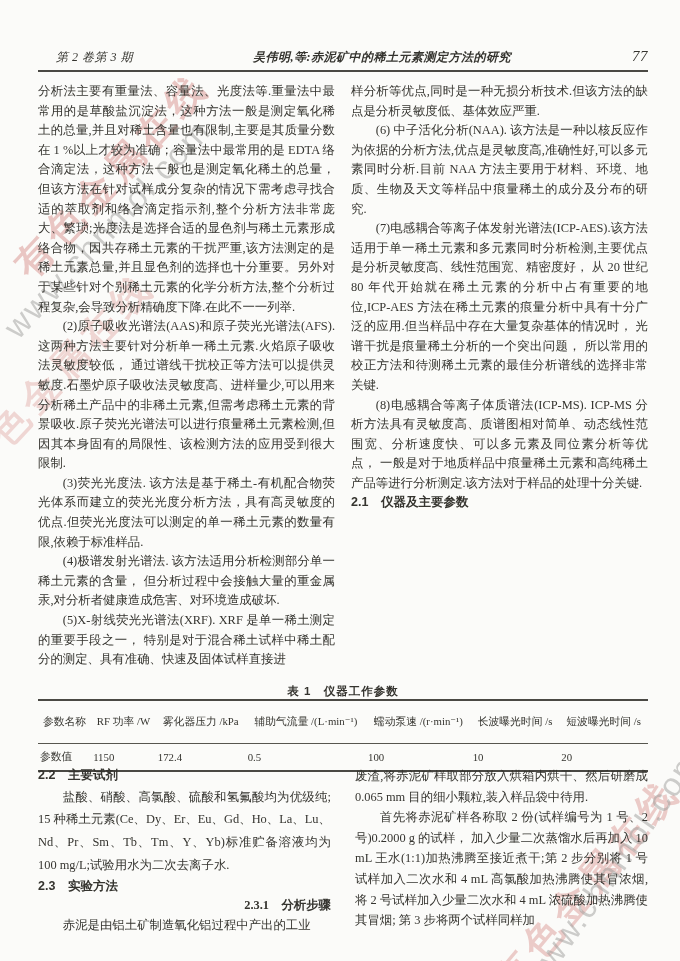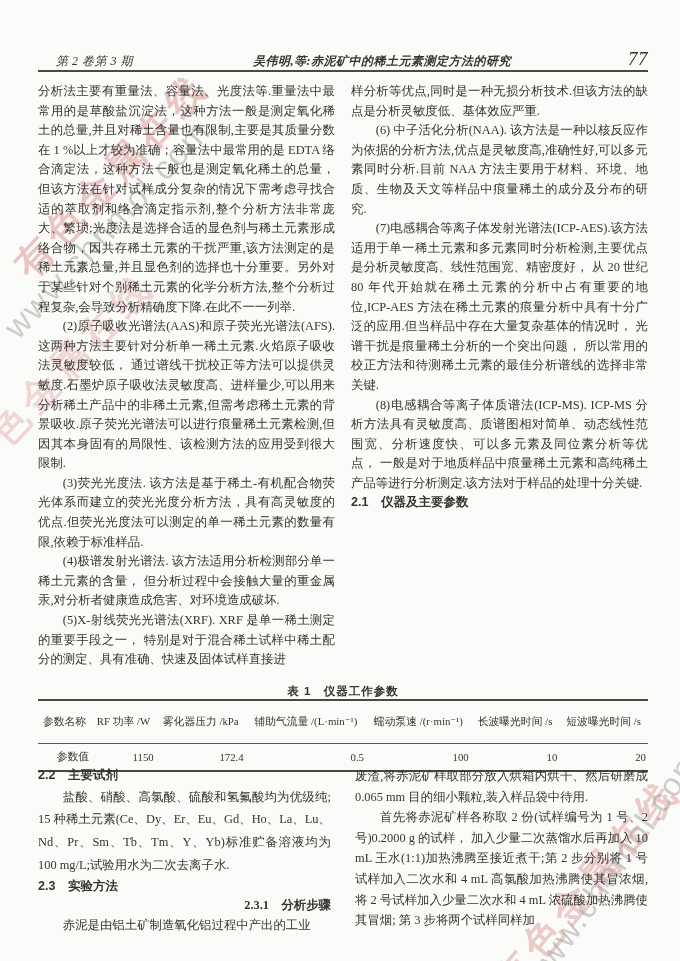--- a/index.html
+++ b/index.html
@@ -20,7 +20,7 @@
   }
   .header .issue{width:120px;}
   .header .running-title{flex:1;text-align:center;font-weight:bold;font-size:12px;}
-  .header .pageno{width:60px;text-align:right;font-size:19px;}
+  .header .pageno{width:60px;text-align:right;font-size:15px;}
   .header-rule{
     position:absolute;top:70px;left:38px;width:610px;
     border-top:2px solid #4a4944;

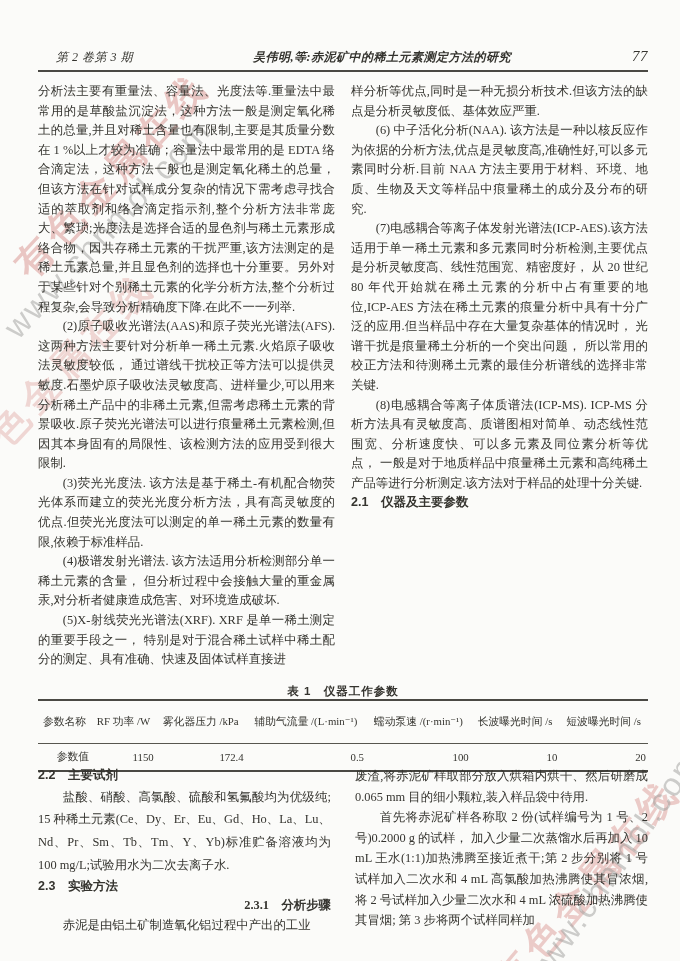--- a/index.html
+++ b/index.html
@@ -66,7 +66,7 @@
     font-weight:normal;padding:14px 2px;text-align:center;
     border-bottom:1px solid #57564f;white-space:nowrap;
   }
-  table.params td{padding:6px 2px;text-align:right;}
+  table.params td{padding:6px 2px;text-align:left;}
   
   .wm{position:absolute;white-space:nowrap;pointer-events:none;font-family:"Liberation Sans","DejaVu Sans",sans-serif;}
   .wm-cn{font-size:38px;letter-spacing:6px;font-weight:bold;}

